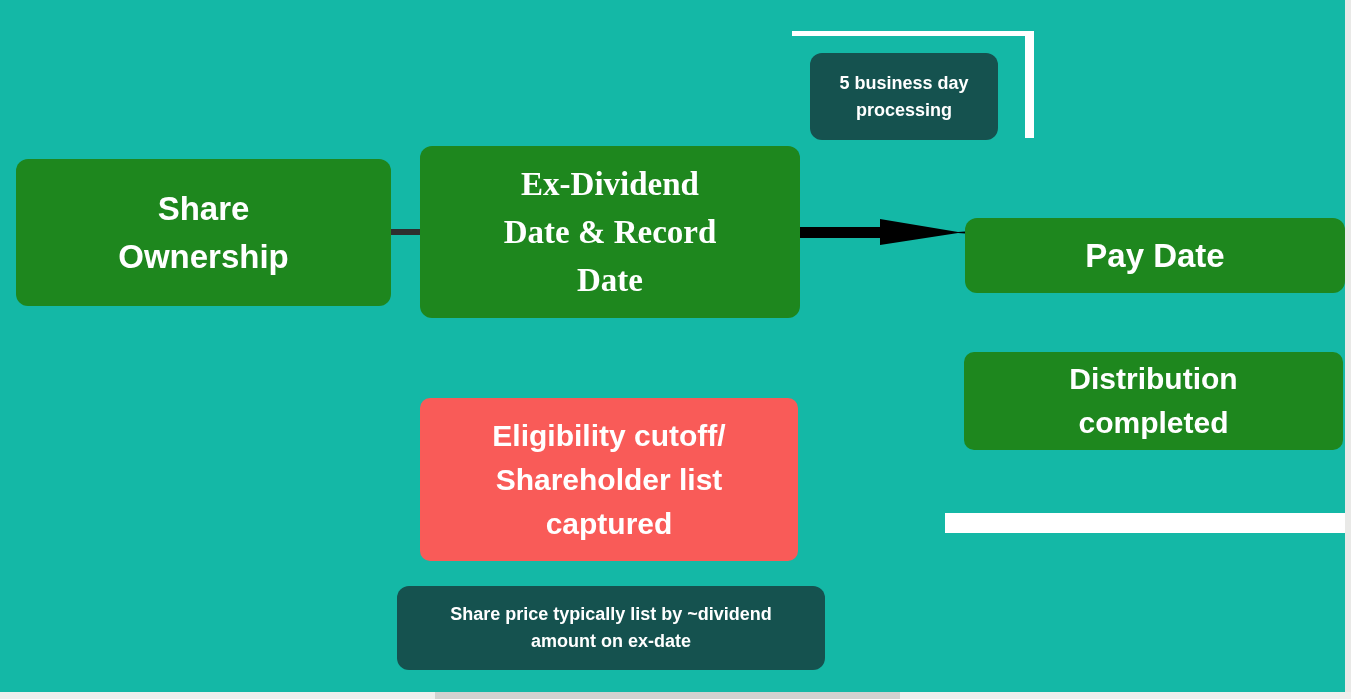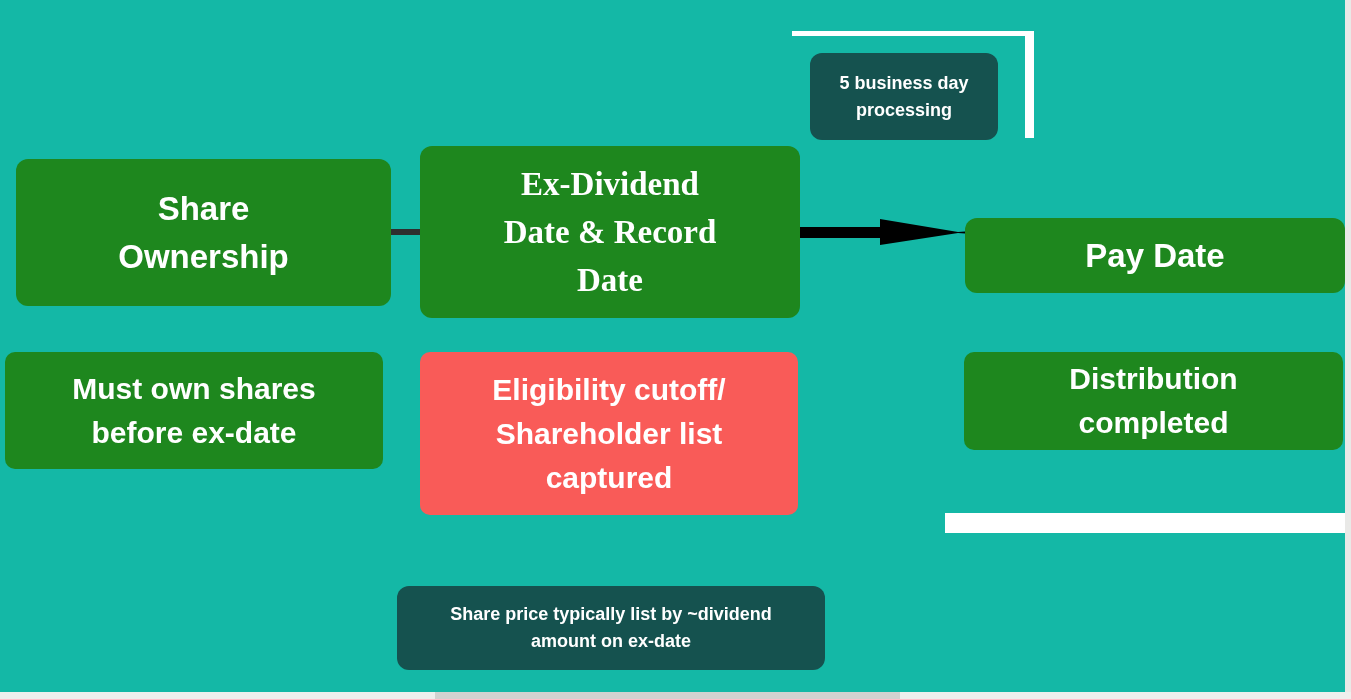--- a/index.html
+++ b/index.html
@@ -96,8 +96,6 @@
 
   <div id="node-pay-date" class="node green main-node">Pay Date</div>
 
-  <div id="node-must-own" class="node green detail-node">Must own shares
-before ex-date</div>
 
   <div id="node-eligibility" class="node red detail-node">Eligibility cutoff/
 Shareholder list

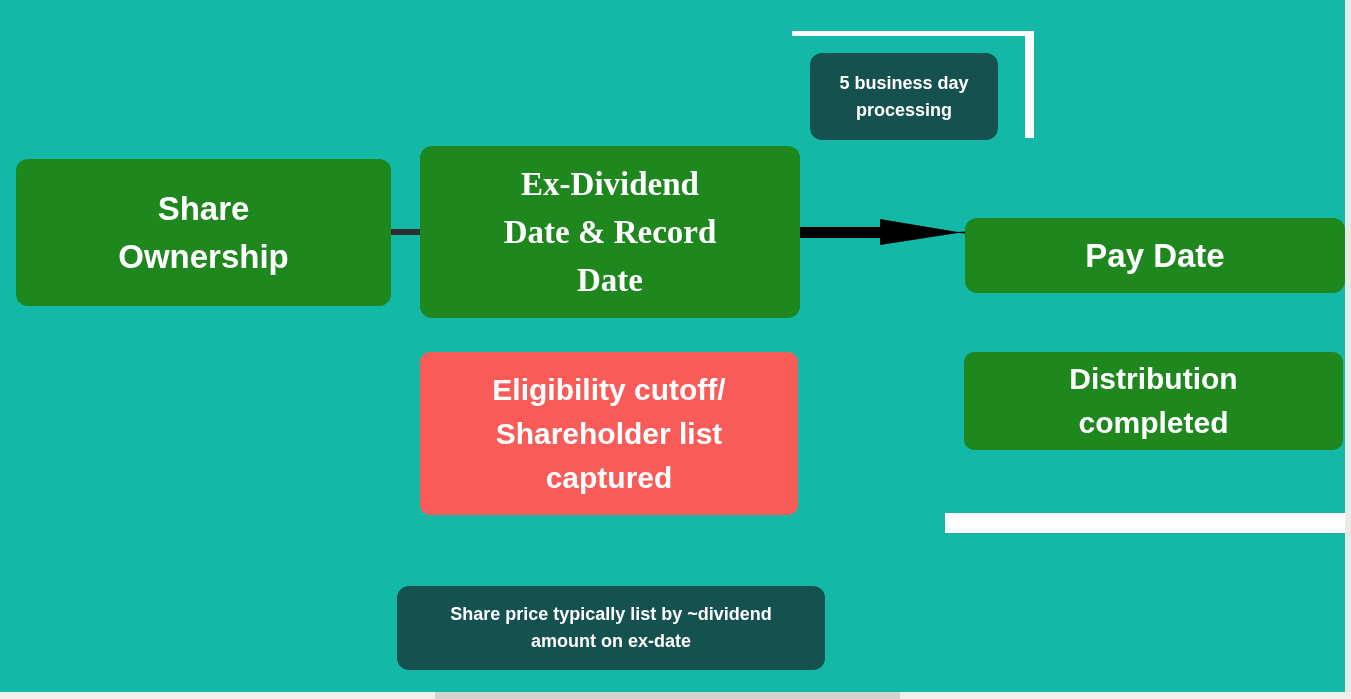--- a/index.html
+++ b/index.html
@@ -20,7 +20,7 @@
     box-sizing: border-box;
   }
   .green { background: #1e871e; }
-  .red   { background: #f95b58; }
+  .red   { background: #f95b58; margin-top: 46px; }
   .teal  { background: #15524f; }
 
   .main-node   { font-size: 33px; font-weight: 700; line-height: 48px; border-radius: 12px; }

